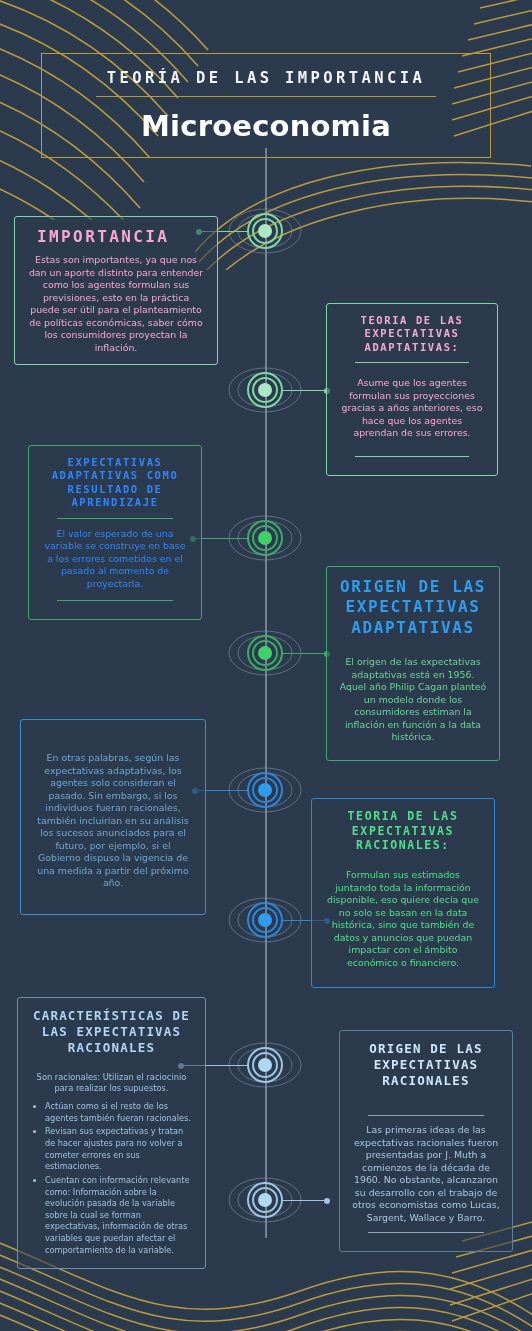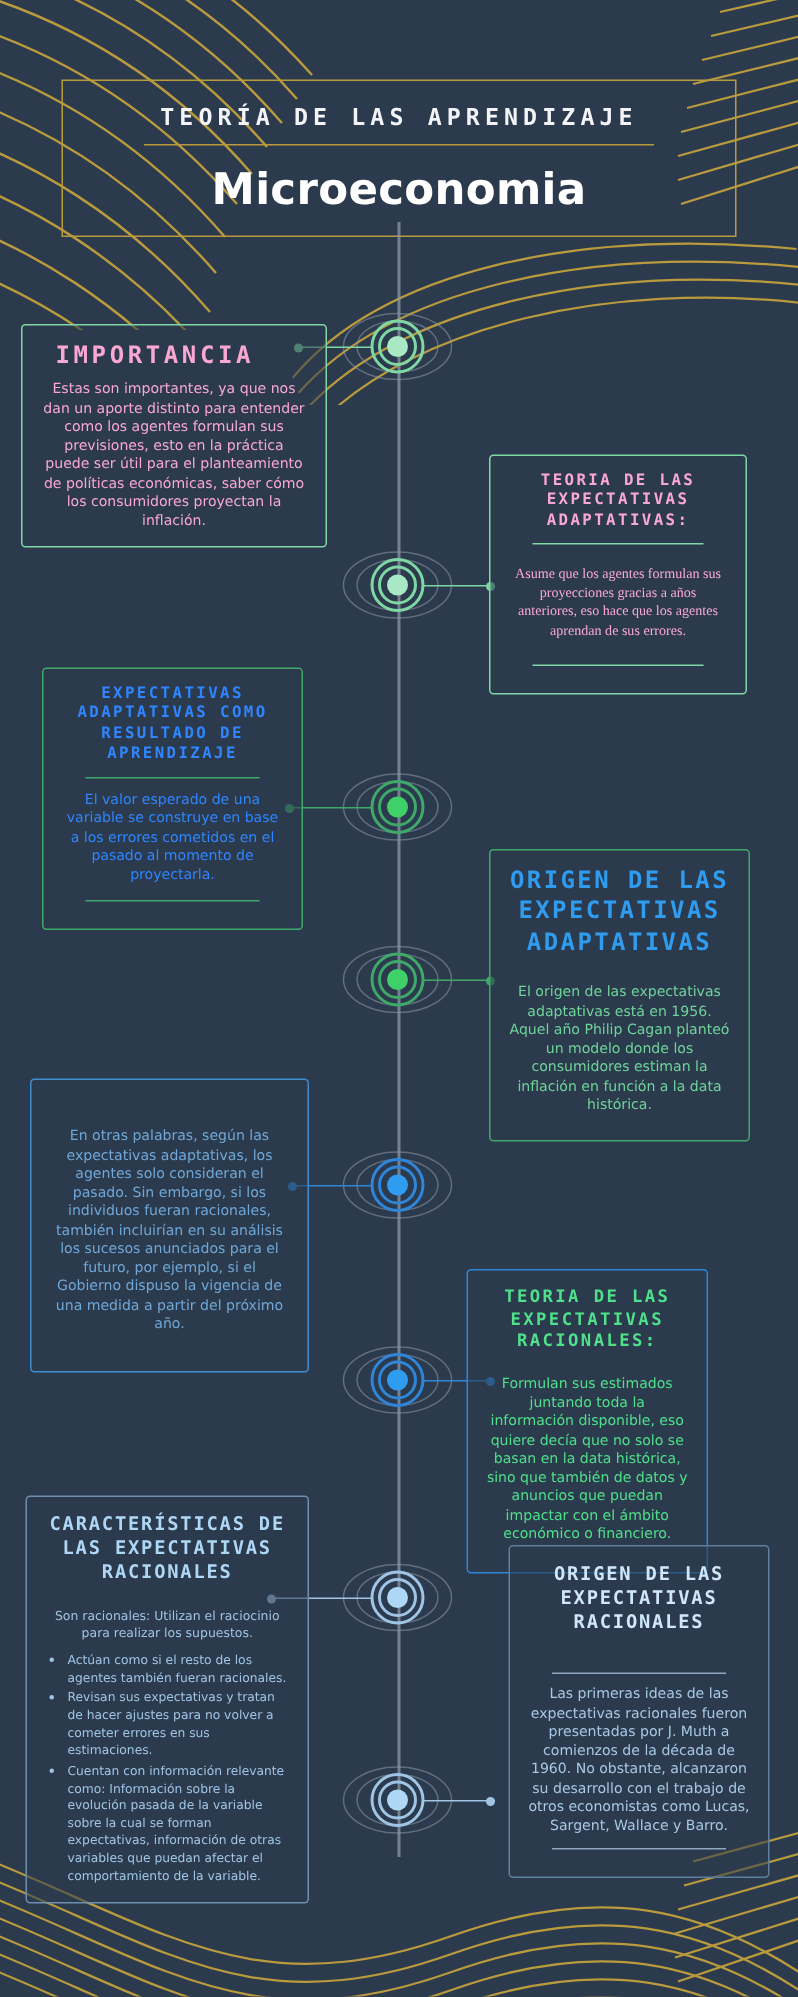--- a/index.html
+++ b/index.html
@@ -173,7 +173,7 @@
   </svg>
 
   <div id="header-card">
-    <div id="header-kicker">TEORÍA DE LAS APRENDIZAJE</div>
+    <div id="header-kicker">TEORÍA DE LAS IMPORTANCIA</div>
     <div id="header-rule"></div>
     <div id="header-title">Microeconomia</div>
   </div>

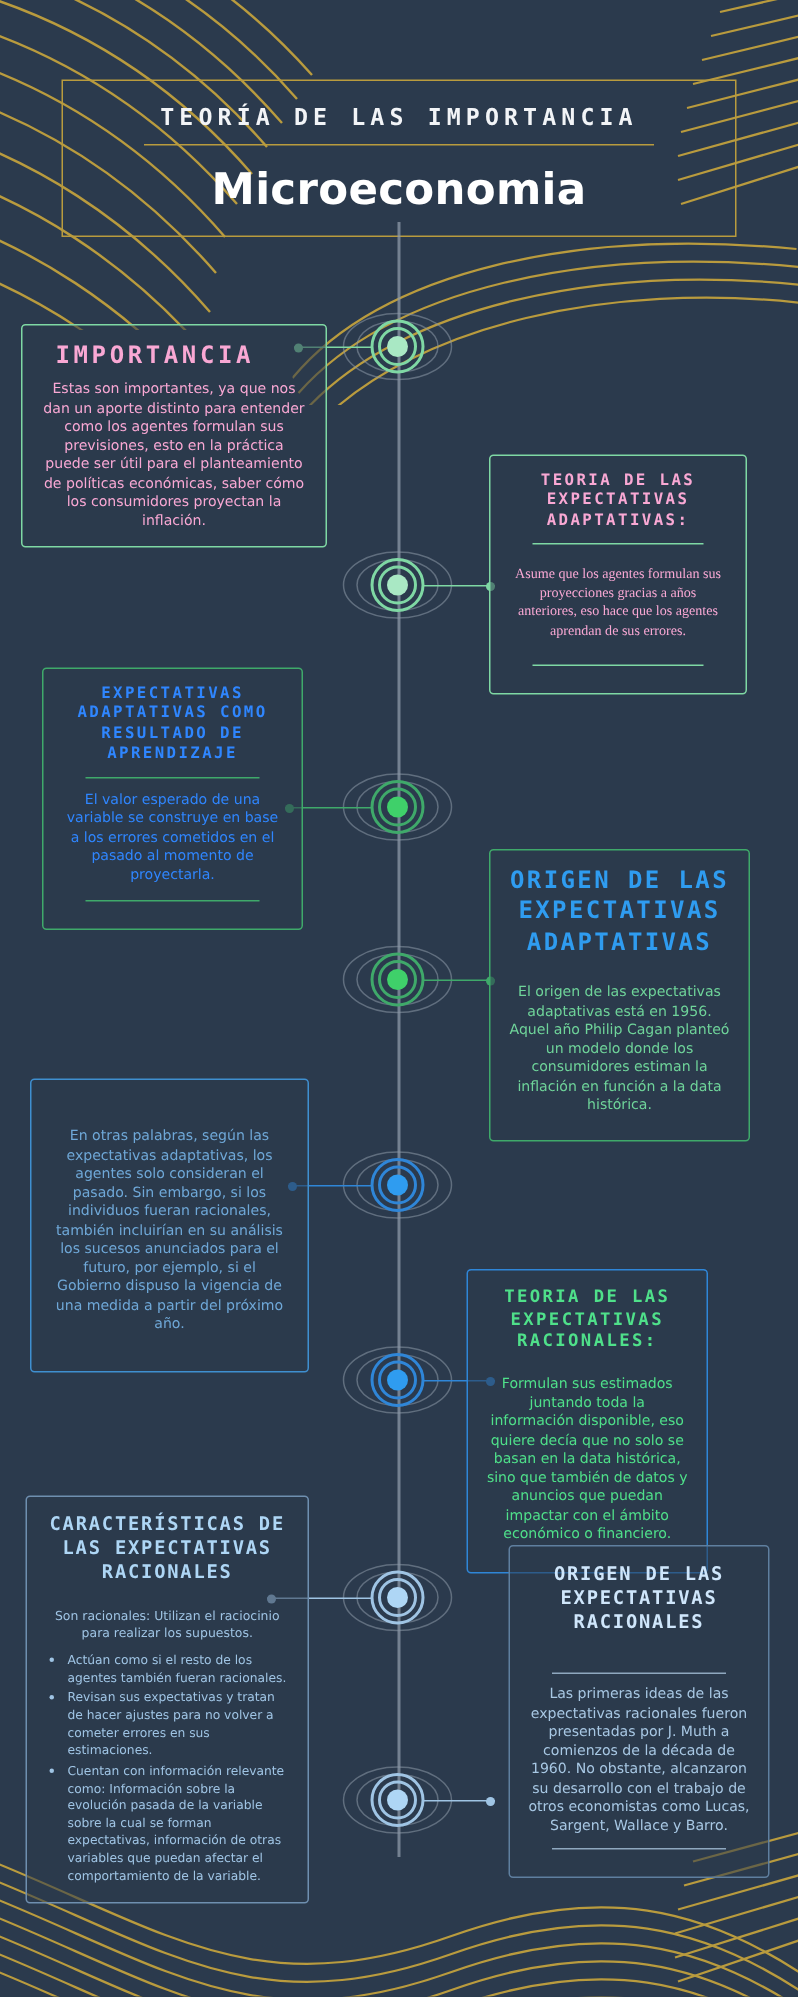--- a/index.html
+++ b/index.html
@@ -290,7 +290,7 @@
   <div class="card t-mint" id="card-teoria-adaptativas" style="left:326px;top:303px;width:172px;">
     <h3>TEORIA DE LAS EXPECTATIVAS ADAPTATIVAS:</h3>
     <div class="rule"></div>
-    <p style="margin:14px 0 16px;font-family:Liberation Serif, serif;">Asume que los agentes formulan sus proyecciones gracias a años anteriores, eso hace que los agentes aprendan de sus errores.</p>
+    <p style="margin:14px 0 16px;">Asume que los agentes formulan sus proyecciones gracias a años anteriores, eso hace que los agentes aprendan de sus errores.</p>
     <div class="rule"></div>
   </div>
 

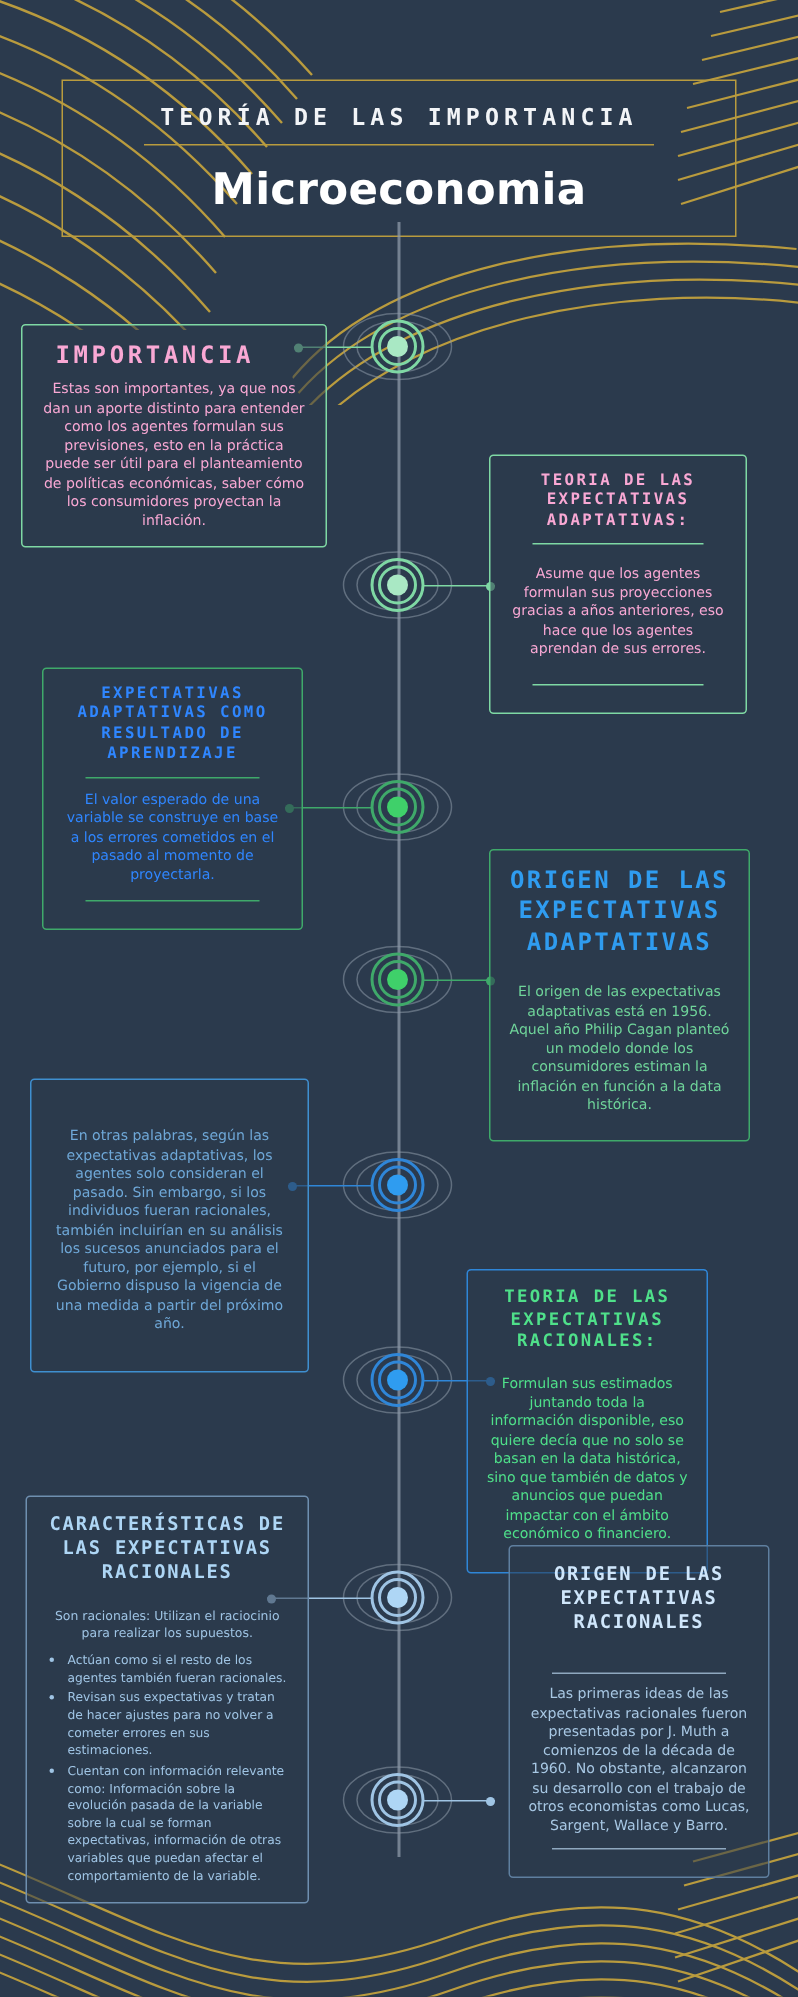--- a/index.html
+++ b/index.html
@@ -310,7 +310,7 @@
     <p style="margin:22px 0 14px;">En otras palabras, según las expectativas adaptativas, los agentes solo consideran el pasado. Sin embargo, si los individuos fueran racionales, también incluirían en su análisis los sucesos anunciados para el futuro, por ejemplo, si el Gobierno dispuso la vigencia de una medida a partir del próximo año.</p>
   </div>
 
-  <div class="card t-blue" id="card-teoria-racionales" style="left:311px;top:846px;width:161px;">
+  <div class="card t-blue" id="card-teoria-racionales" style="left:311px;top:798px;width:184px;">
     <h3 style="font-size:11.5px;">TEORIA DE LAS EXPECTATIVAS RACIONALES:</h3>
     <p style="margin-top:16px;margin-bottom:8px;">Formulan sus estimados juntando toda la información disponible, eso quiere decía que no solo se basan en la data histórica, sino que también de datos y anuncios que puedan impactar con el ámbito económico o financiero.</p>
   </div>

